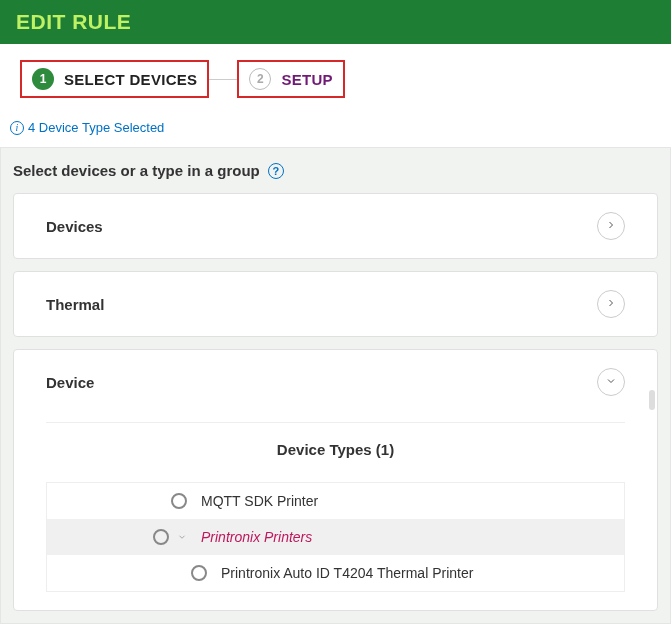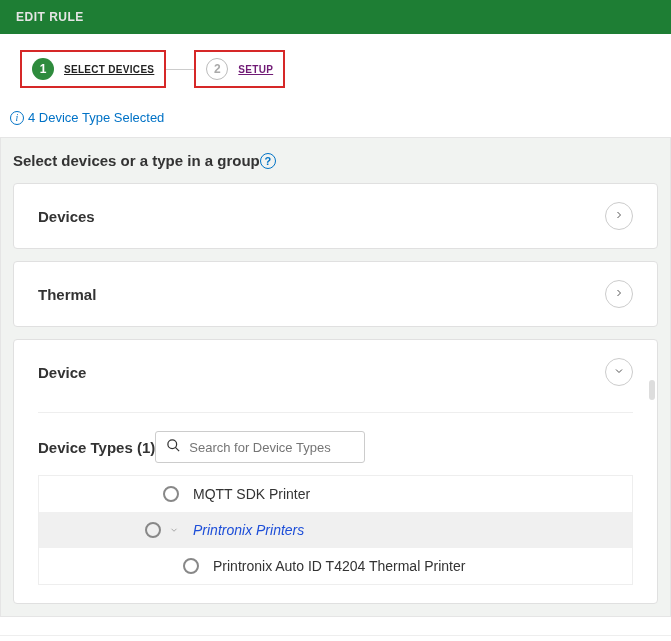--- a/index.html
+++ b/index.html
@@ -4,7 +4,7 @@
 <style>
 * { box-sizing: border-box; margin: 0; padding: 0; }
 body { font-family: Arial, Helvetica, sans-serif; font-size: 14px; color: #333; background: #fff; width: 671px; }
-.header { background: #1e7e34; color: #e5e5e5; padding: 10px 16px; font-weight: bold; font-size: 12px; letter-spacing: 0.5px; }
+.header { background: #1e7e34; color: #bef264; padding: 10px 16px; font-weight: bold; font-size: 21px; letter-spacing: 0.5px; }
 .stepper { display: flex; align-items: center; padding: 16px 20px 18px; background: #fff; }
 .step { display: flex; align-items: center; border: 2px solid #d62828; padding: 6px 10px; }
 .step-sep { width: 28px; height: 1px; background: #ccc; }

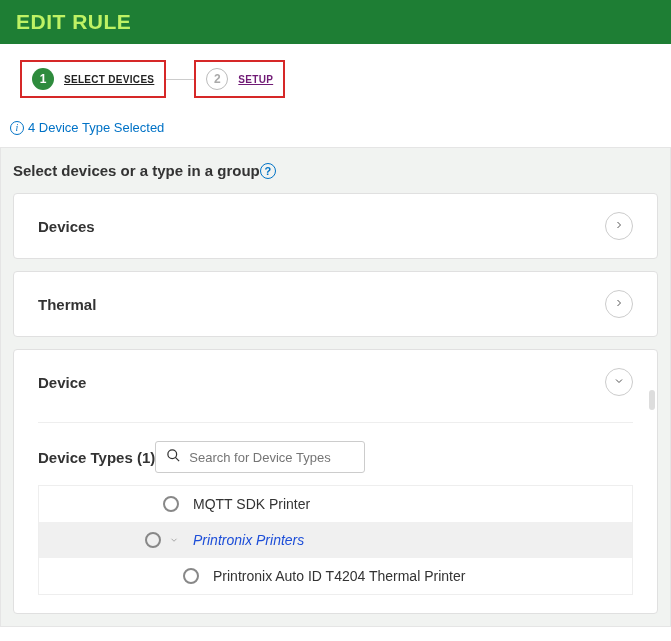--- a/index.html
+++ b/index.html
@@ -11,7 +11,7 @@
 .step-circle { width: 22px; height: 22px; border-radius: 50%; display: inline-flex; align-items: center; justify-content: center; font-size: 12px; margin-right: 10px; font-weight: bold; }
 .step-active .step-circle { background: #2e8b3d; color: #fff; }
 .step-inactive .step-circle { border: 1px solid #bbb; color: #aaa; background: #fff; }
-.step-label { font-weight: bold; font-size: 10px; letter-spacing: 0.3px; text-decoration: underline; }
+.step-label { font-weight: bold; font-size: 15px; letter-spacing: 0.3px; }
 .step-active .step-label { color: #222; }
 .step-inactive .step-label { color: #701a75; }
 .info-bar { padding: 4px 10px 12px; font-size: 13px; color: #0072c6; display: flex; align-items: center; gap: 4px; }

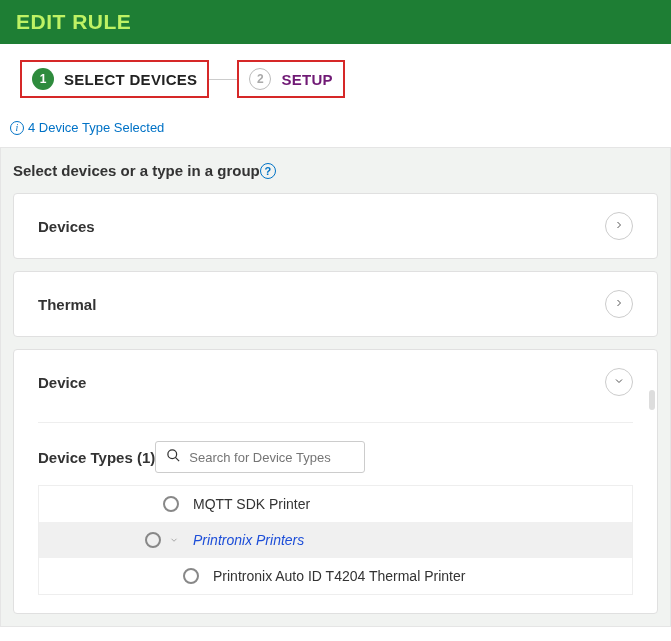--- a/index.html
+++ b/index.html
@@ -17,7 +17,7 @@
 .info-bar { padding: 4px 10px 12px; font-size: 13px; color: #0072c6; display: flex; align-items: center; gap: 4px; }
 .info-icon { width: 14px; height: 14px; border: 1.2px solid #0072c6; border-radius: 50%; display: inline-flex; align-items: center; justify-content: center; font-size: 10px; font-style: italic; font-family: serif; }
 .content { background: #f1f3f1; padding: 0; border: 1px solid #e5e5e5; }
-.section-title-row { display: flex; align-items: center; gap: 0; padding: 14px 12px; font-weight: bold; font-size: 15px; }
+.section-title-row { display: flex; align-items: center; gap: 8px; padding: 14px 12px; font-weight: bold; font-size: 15px; }
 .help-icon { width: 16px; height: 16px; border: 1.3px solid #0072c6; border-radius: 50%; display: inline-flex; align-items: center; justify-content: center; font-size: 11px; color: #0072c6; }
 .panel-area { padding: 0 12px 12px; display: flex; flex-direction: column; gap: 12px; }
 .panel { background: #fff; border: 1px solid #e0e0e0; border-radius: 4px; padding: 18px 24px; }

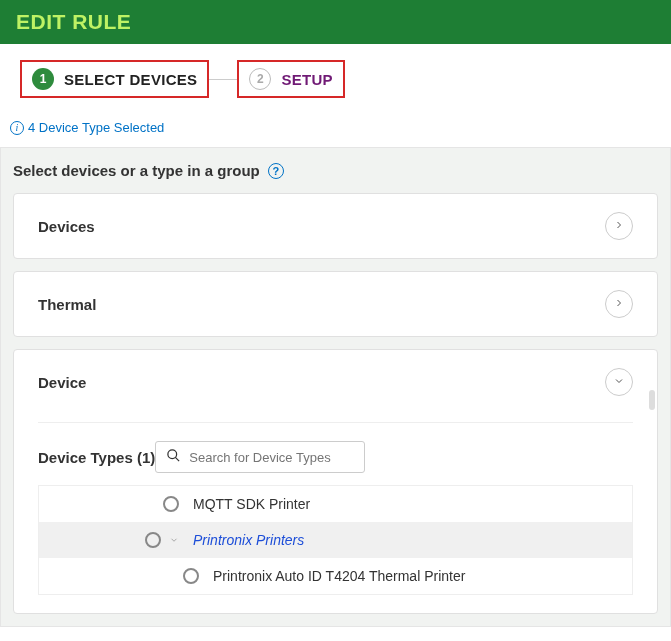--- a/index.html
+++ b/index.html
@@ -20,7 +20,7 @@
 .section-title-row { display: flex; align-items: center; gap: 8px; padding: 14px 12px; font-weight: bold; font-size: 15px; }
 .help-icon { width: 16px; height: 16px; border: 1.3px solid #0072c6; border-radius: 50%; display: inline-flex; align-items: center; justify-content: center; font-size: 11px; color: #0072c6; }
 .panel-area { padding: 0 12px 12px; display: flex; flex-direction: column; gap: 12px; }
-.panel { background: #fff; border: 1px solid #e0e0e0; border-radius: 4px; padding: 18px 24px; }
+.panel { background: #fff; border: 1px solid #e0e0e0; border-radius: 4px; padding: 18px 32px; }
 .panel-header { display: flex; align-items: center; justify-content: space-between; }
 .panel-title { font-weight: bold; font-size: 15px; }
 .chevron-btn { width: 28px; height: 28px; border: 1px solid #ccc; border-radius: 50%; display: flex; align-items: center; justify-content: center; background: #fff; cursor: pointer; }

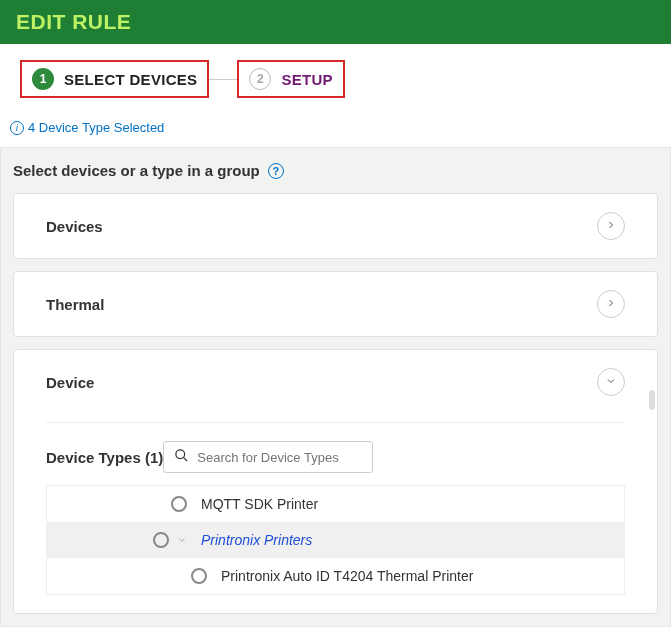--- a/index.html
+++ b/index.html
@@ -26,7 +26,7 @@
 .chevron-btn { width: 28px; height: 28px; border: 1px solid #ccc; border-radius: 50%; display: flex; align-items: center; justify-content: center; background: #fff; cursor: pointer; }
 .chevron-btn svg { width: 12px; height: 12px; stroke: #555; fill: none; stroke-width: 2; }
 .types-content { margin-top: 26px; border-top: 1px solid #eee; padding-top: 18px; }
-.types-bar { display: flex; align-items: center; margin-bottom: 12px; }
+.types-bar { display: flex; align-items: center; justify-content: space-between; margin-bottom: 24px; flex-direction: column; }
 .types-label { font-weight: bold; font-size: 15px; }
 .search-box { display: flex; align-items: center; border: 1px solid #ccc; border-radius: 3px; padding: 6px 10px; width: 210px; gap: 8px; }
 .search-box svg { width: 15px; height: 15px; stroke: #333; fill: none; stroke-width: 2; }

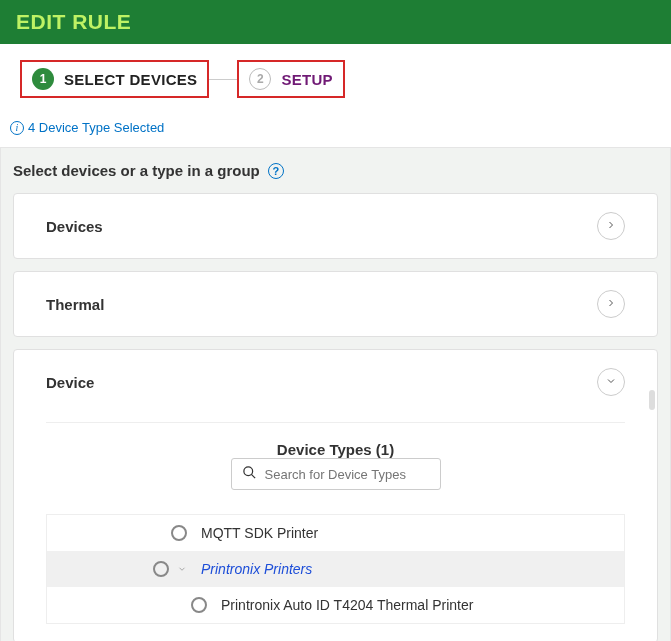--- a/index.html
+++ b/index.html
@@ -115,15 +115,6 @@
       <div class="types-content">
         <div class="types-bar">
           <span class="types-label">Device Types (1)</span>
-          <div class="search-box">
-            <span>
-              <svg viewBox="0 0 24 24">
-                  <circle cx="10" cy="10" r="7"></circle>
-                  <line x1="21" y1="21" x2="15" y2="15"></line>
-                </svg>
-            </span>
-            <input type="text" placeholder="Search for Device Types" style="">
-          </div>
         </div>
 
         <div class="list">

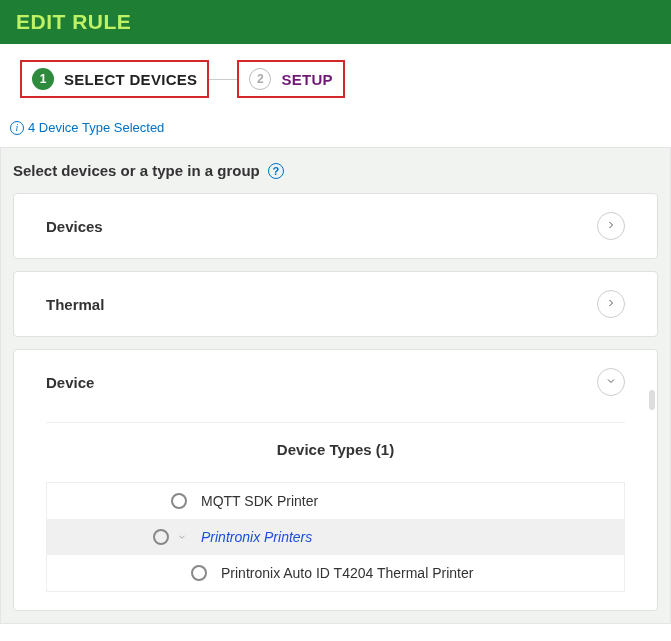--- a/index.html
+++ b/index.html
@@ -33,7 +33,7 @@
 .search-box input { border: none; outline: none; font-size: 13px; width: 100%; }
 .list { border: 1px solid #eee; text-align: right; }
 .row { display: flex; align-items: center; padding: 10px 12px 10px 0; gap: 14px; font-size: 14px; }
-.row.group-row { background: #f0f0f0; color: #1d4ed8; font-style: italic; }
+.row.group-row { background: #f0f0f0; color: #be185d; font-style: italic; }
 .radio { width: 16px; height: 16px; border: 2px solid #888; border-radius: 50%; flex-shrink: 0; }
 .row .radio-col { width: 140px; display: flex; justify-content: flex-end; align-items: center; gap: 8px; }
 .row.child .radio-col { width: 160px; }

